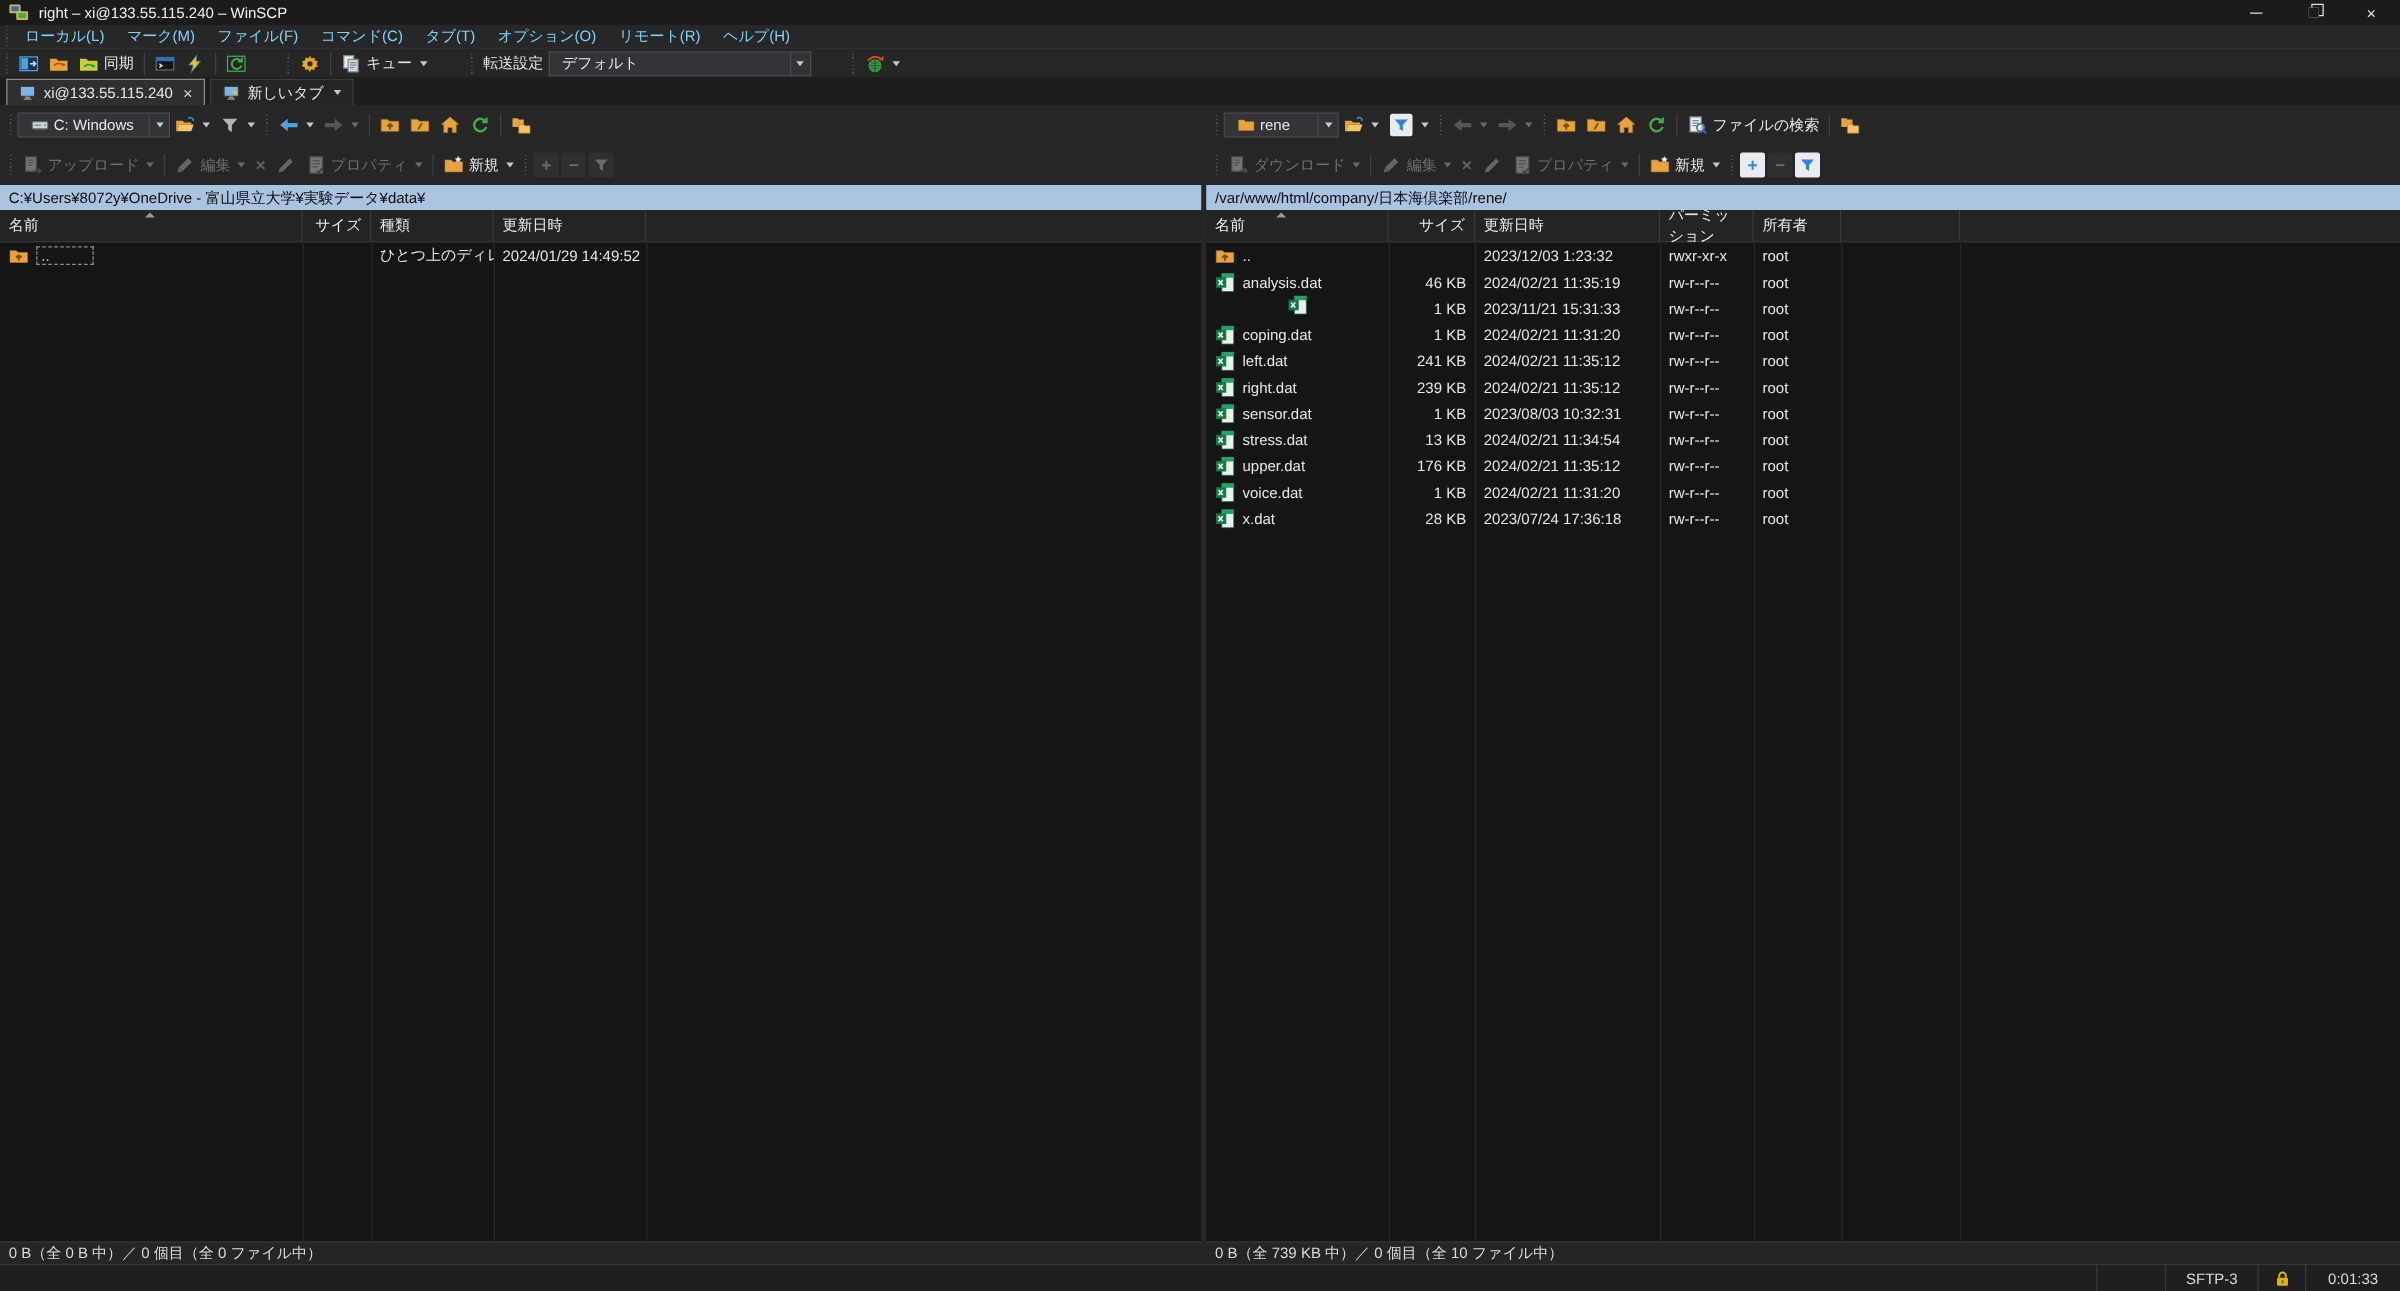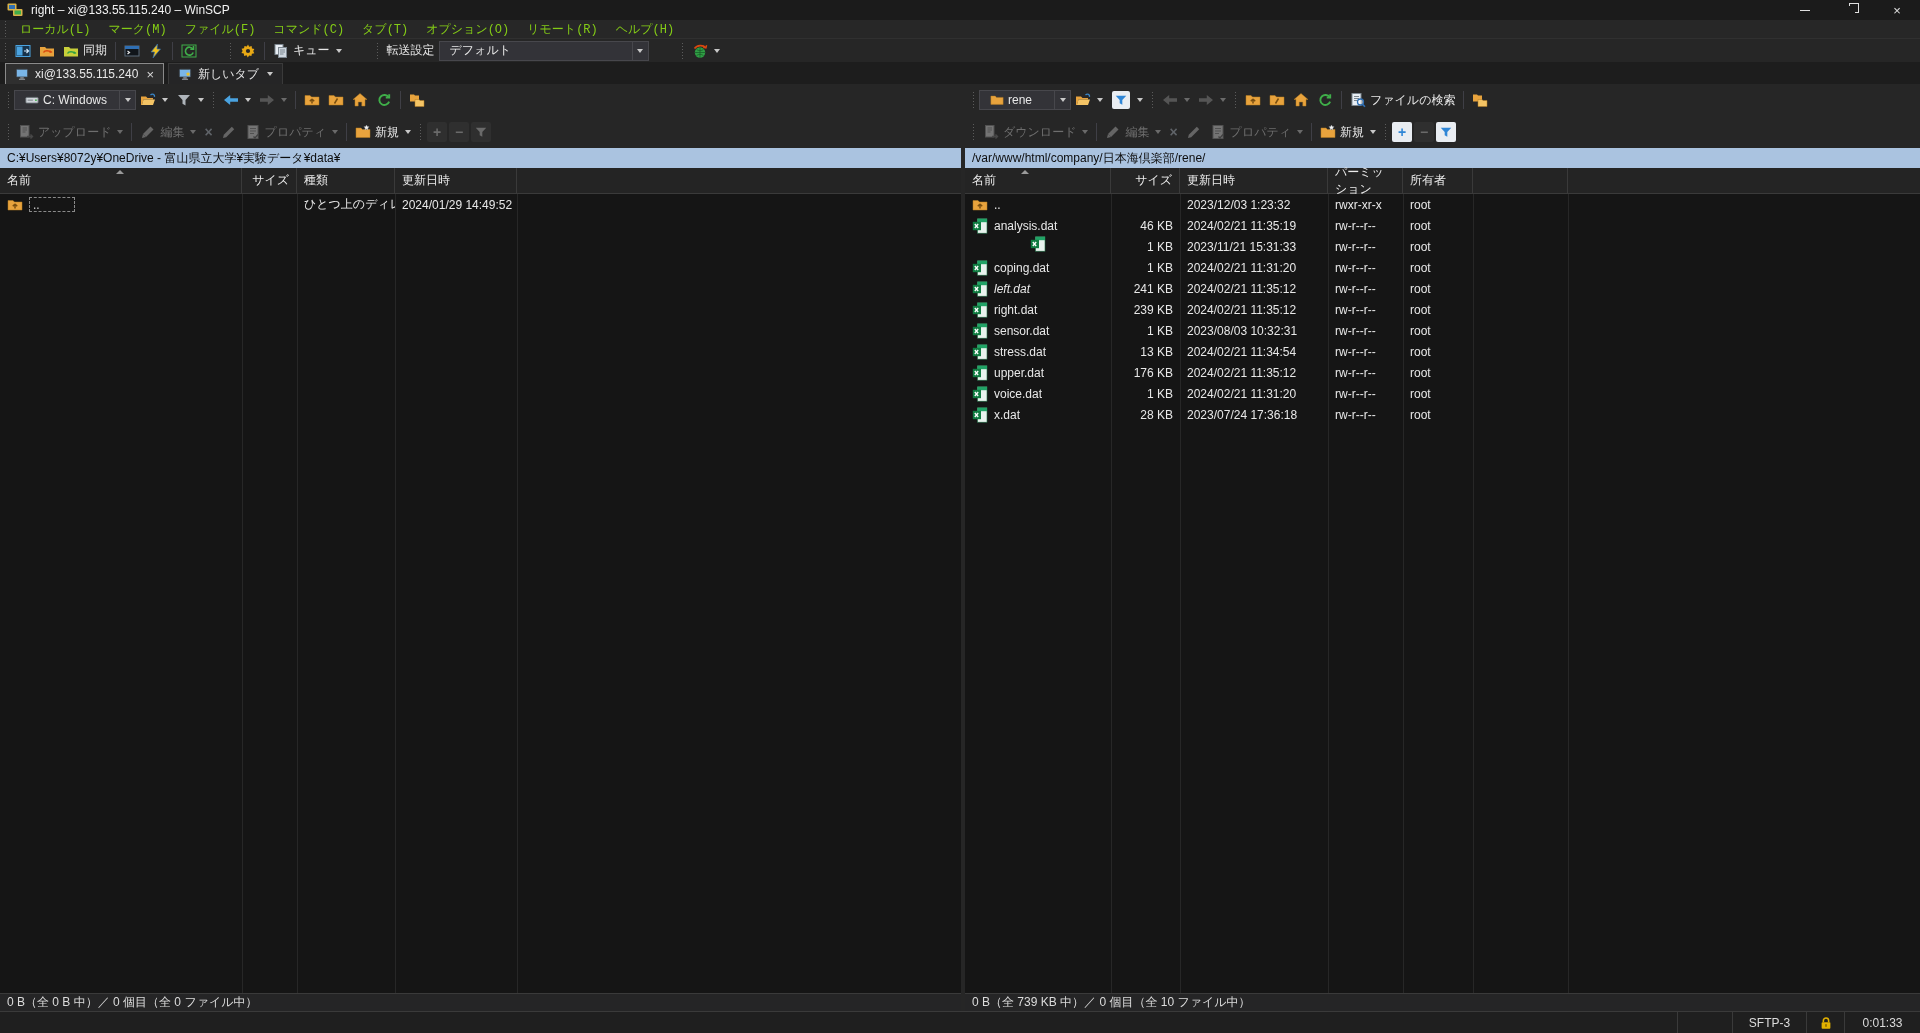--- a/index.html
+++ b/index.html
@@ -19,7 +19,7 @@
   .wc-close { font-size:13px; }
 
   .menubar { top:20px; height:18px; background:#272727; }
-  .menu-item { padding:1px 9px; color:#84cc16;font-family:Liberation Mono, monospace; }
+  .menu-item { padding:1px 9px; color:#7dd3fc; }
 
   .toolbar { top:38px; height:24px; background:#262626; border-top:1px solid #303030; }
   .tbtn { display:flex; align-items:center; gap:4px; padding:2px 4px; border-radius:2px; white-space:nowrap; }

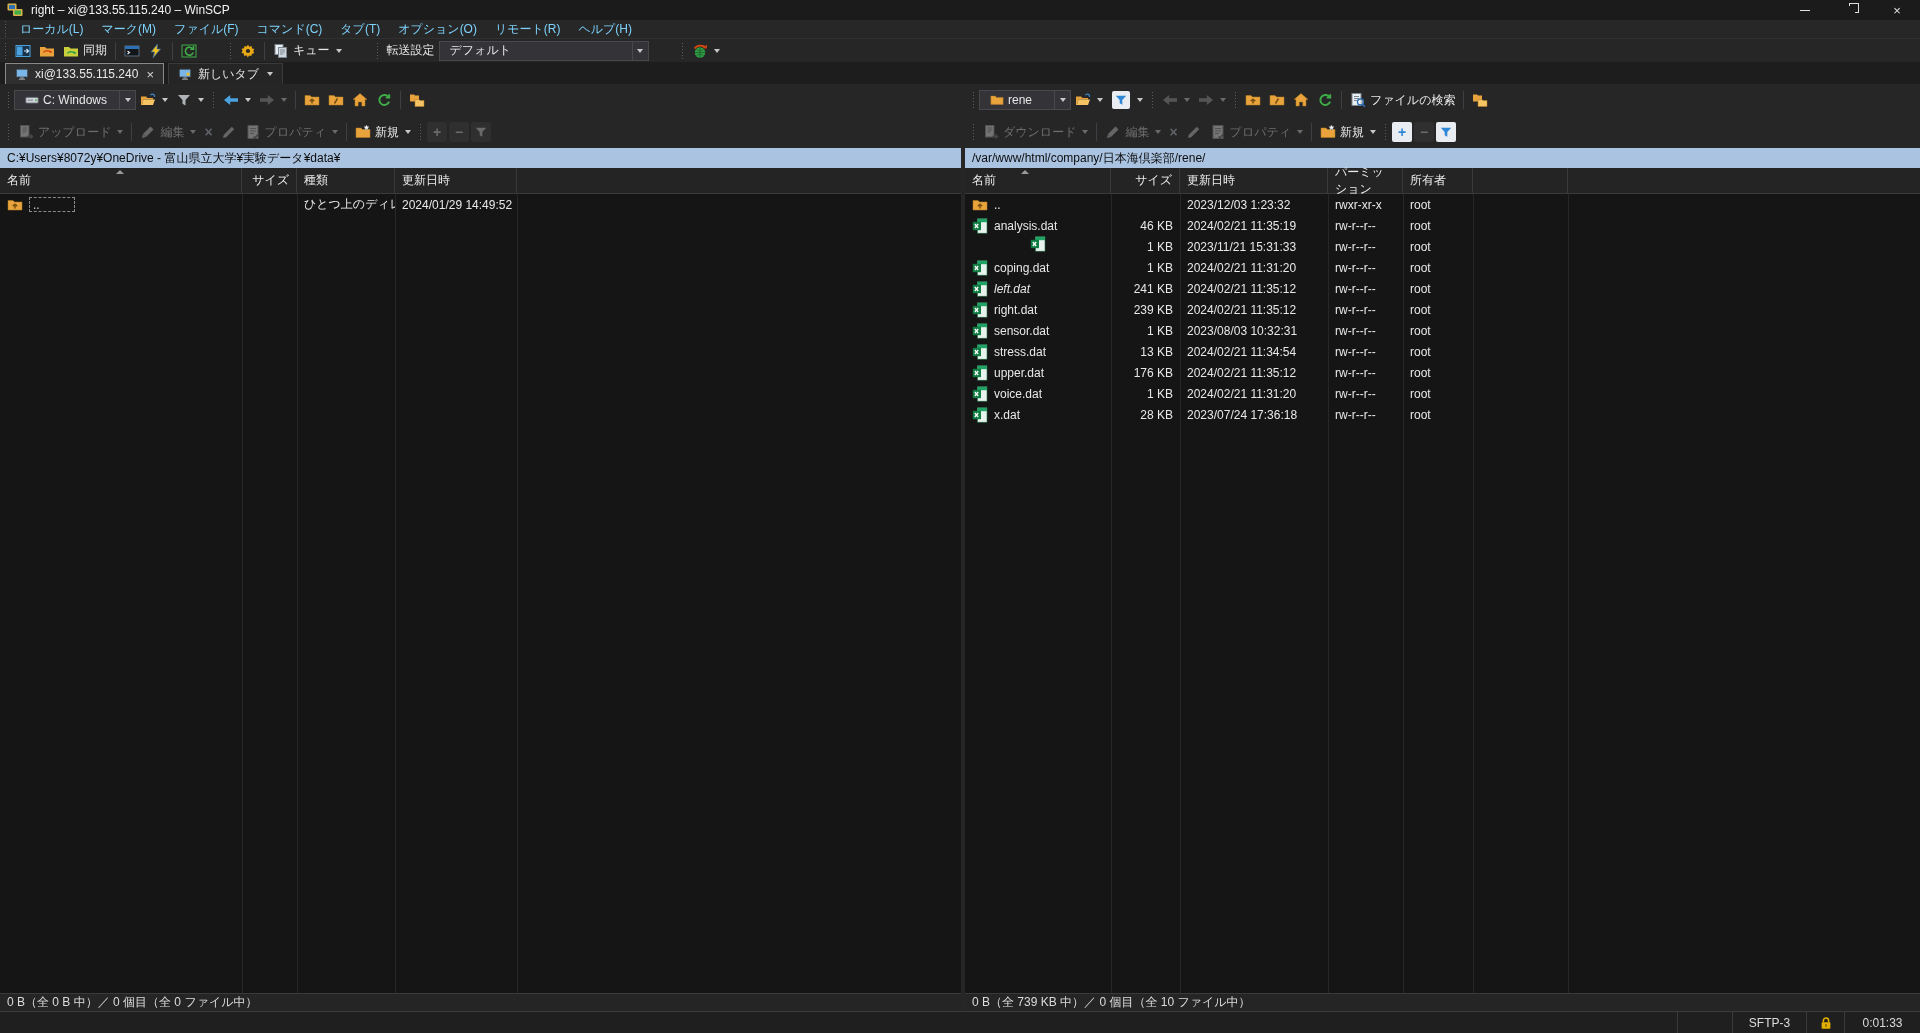--- a/index.html
+++ b/index.html
@@ -721,7 +721,7 @@
           <div class="fcell" style="width: 70px;">root</div>
         </div>
         <div class="frow">
-          <div class="fcell" style="width: 146px; font-style: italic;">
+          <div class="fcell" style="width: 146px;">
             <span class="ic">
               <svg viewBox="0 0 16 16">
                 <rect x="5.5" y="0.8" width="9.5" height="14.4" fill="#e9f3ee" stroke="#1e7145" stroke-width=".6"></rect>

